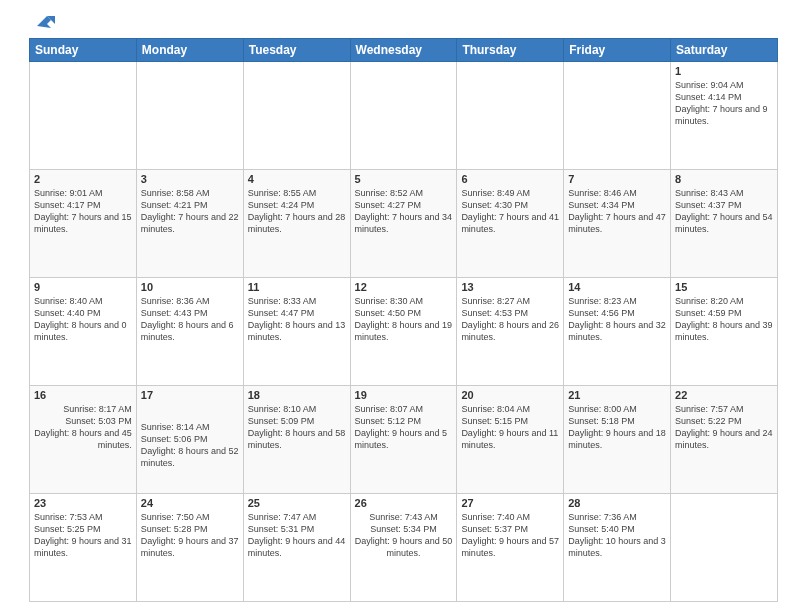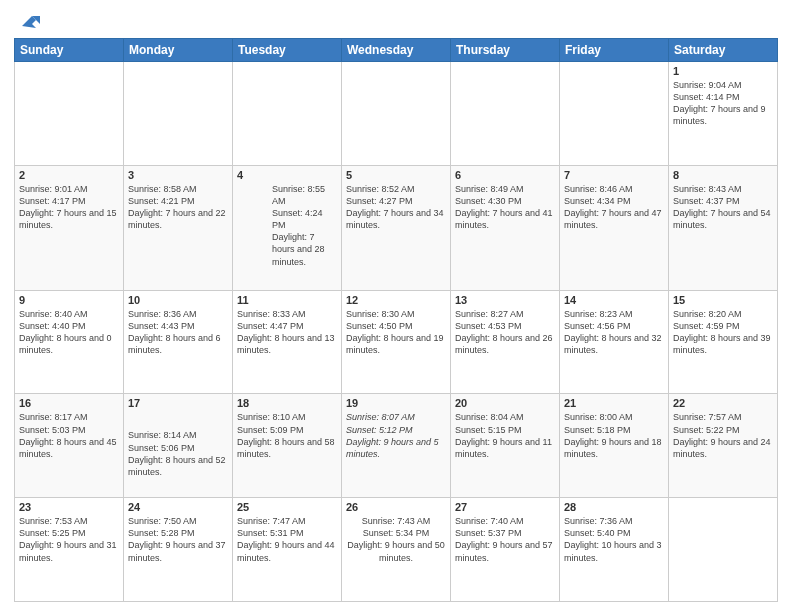--- a/index.html
+++ b/index.html
@@ -13,7 +13,7 @@
     .page {
       width: 792px;
       height: 612px;
-      padding: 10px 14px 10px 14px;
+      padding: 10px 14px 10px 29px;
       display: flex;
       flex-direction: column;
     }

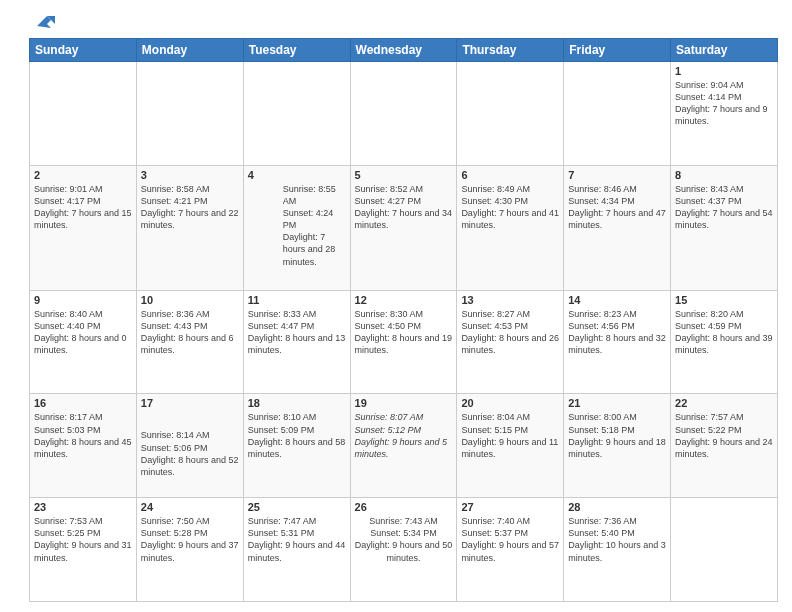--- a/index.html
+++ b/index.html
@@ -170,7 +170,7 @@
           </td>
           <td>
             <span class="day-number">4</span>
-            <div class="day-info" style="white-space: pre-line; margin-left: 35px;">Sunrise: 8:55 AM
+            <div class="day-info" style="white-space: pre-line;">Sunrise: 8:55 AM
 Sunset: 4:24 PM
 Daylight: 7 hours and 28 minutes.</div>
           </td>

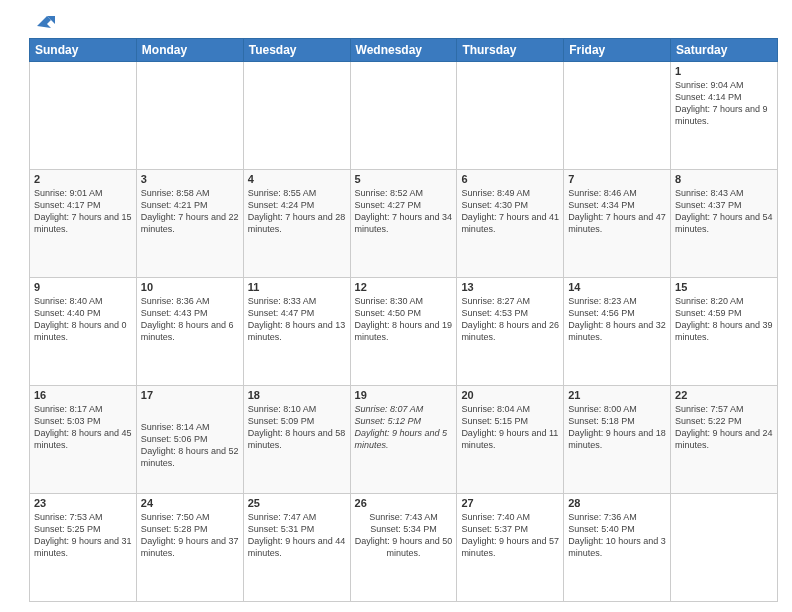--- a/index.html
+++ b/index.html
@@ -246,7 +246,7 @@
         <tr>
           <td>
             <span class="day-number">16</span>
-            <div class="day-info" style="white-space: pre-line;">Sunrise: 8:17 AM
+            <div class="day-info" style="white-space: pre-line; text-align: right;">Sunrise: 8:17 AM
 Sunset: 5:03 PM
 Daylight: 8 hours and 45 minutes.</div>
           </td>

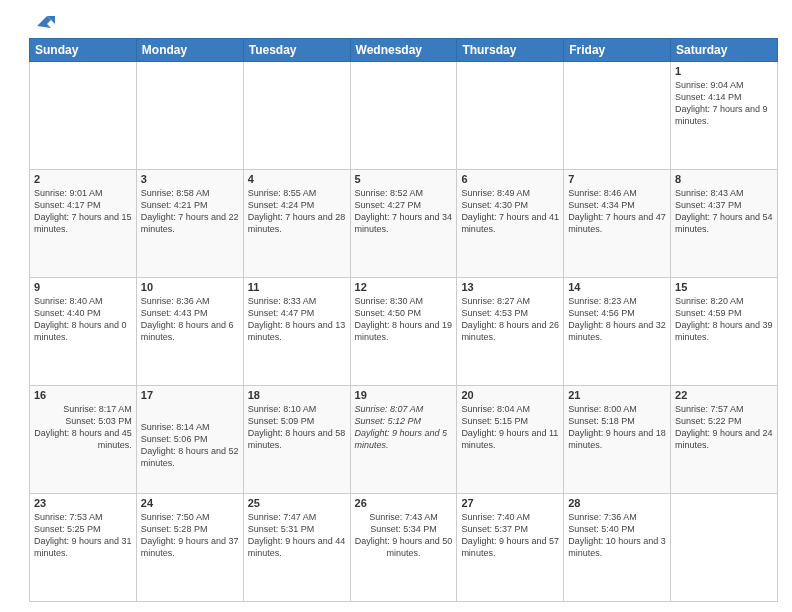--- a/index.html
+++ b/index.html
@@ -264,7 +264,7 @@
           </td>
           <td>
             <span class="day-number">19</span>
-            <div class="day-info" style="white-space: pre-line; font-style: italic;">Sunrise: 8:07 AM
+            <div class="day-info" style="white-space: pre-line;">Sunrise: 8:07 AM
 Sunset: 5:12 PM
 Daylight: 9 hours and 5 minutes.</div>
           </td>

